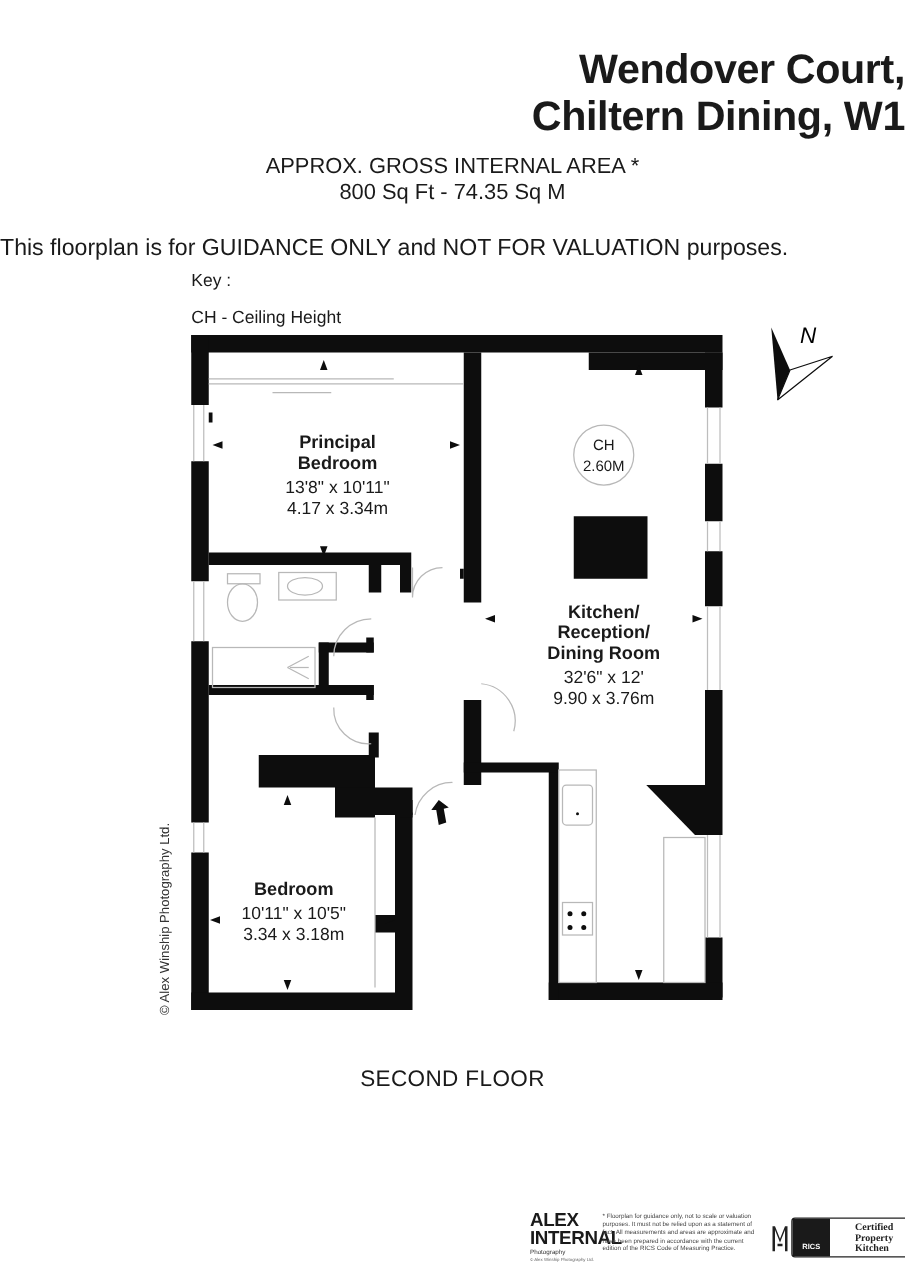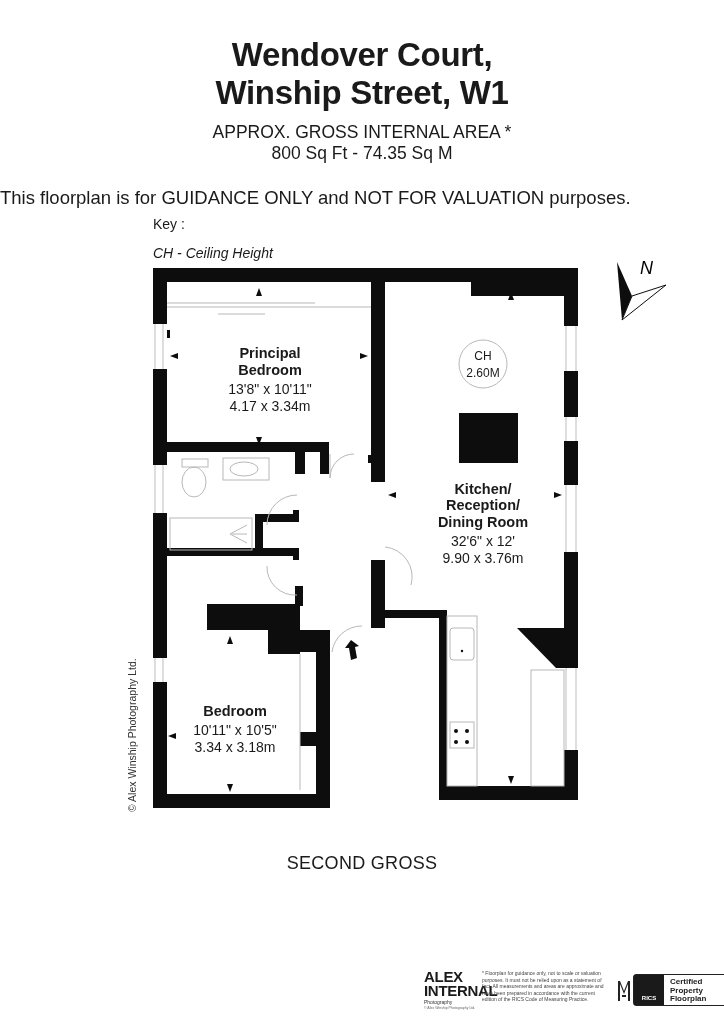--- a/index.html
+++ b/index.html
@@ -5,7 +5,7 @@
   html, body { margin:0; padding:0; background:#ffffff; }
   body { width:724px; height:1024px; position:relative; overflow:hidden; font-family:"Liberation Sans", sans-serif; color:#1a1a1a; }
   .abs { position:absolute; }
-  .title { left:0; width:724px; text-align:center; font-weight:bold; font-size:33px; line-height:38px; letter-spacing:-0.3px; }
+  .title { left:0; width:724px; text-align:right; font-weight:bold; font-size:33px; line-height:38px; letter-spacing:-0.3px; }
   .sub { left:0; width:724px; text-align:center; font-size:17.5px; line-height:20px; }
   .disclaimer { left:0; width:724px; font-size:18.5px; top:187px; }
   .key { left:153px; font-size:14px; line-height:17px; }

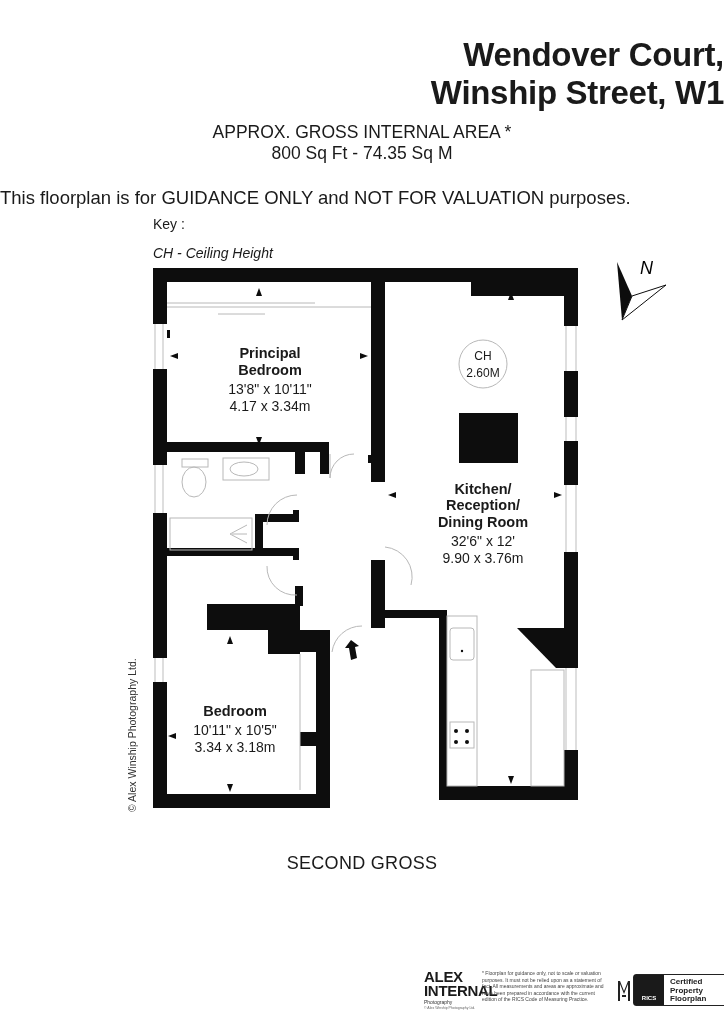--- a/index.html
+++ b/index.html
@@ -27,7 +27,7 @@
 <body>
 
 <div class="abs title" style="top:36px;">Wendover Court,</div>
-<div class="abs title" style="top:74px;">Winship Street, W1</div>
+<div class="abs title" style="top:74px;">Chiltern Dining, W1</div>
 <div class="abs sub" style="top:122px;">APPROX. GROSS INTERNAL  AREA *</div>
 <div class="abs sub" style="top:143px;">800 Sq Ft  -  74.35 Sq M</div>
 <div class="abs disclaimer">This floorplan is for GUIDANCE ONLY and NOT FOR VALUATION purposes.</div>

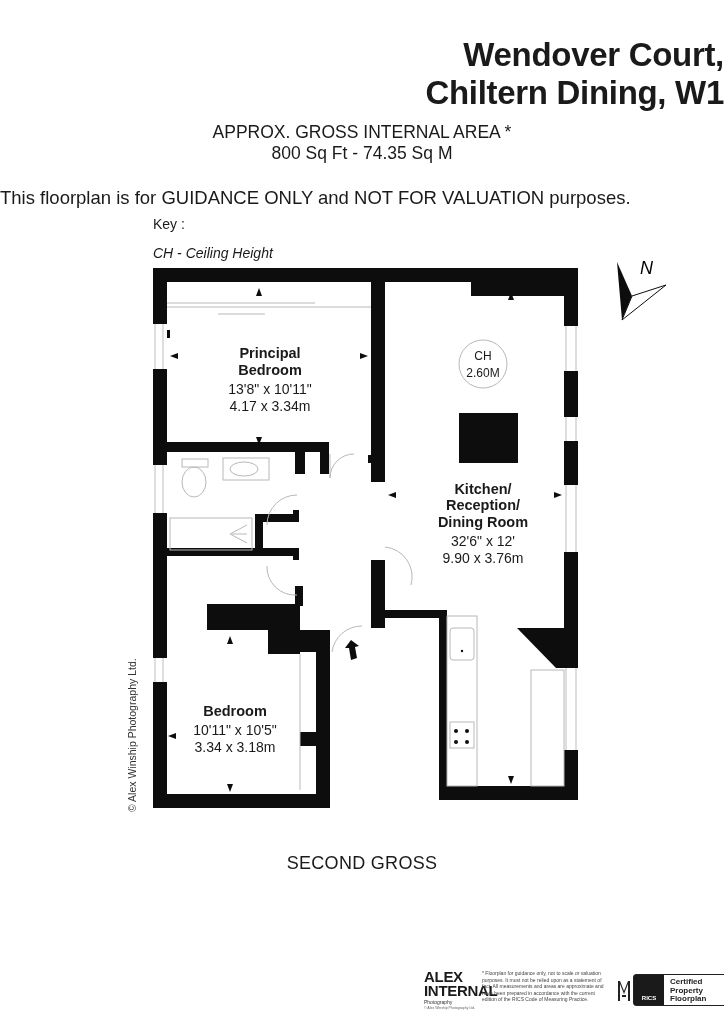--- a/index.html
+++ b/index.html
@@ -33,7 +33,7 @@
 <div class="abs disclaimer">This floorplan is for GUIDANCE ONLY and NOT FOR VALUATION purposes.</div>
 
 <div class="abs key" style="top:216px;">Key :</div>
-<div class="abs key" style="top:245px;font-style:italic;">CH - Ceiling Height</div>
+<div class="abs key" style="top:245px;">CH - Ceiling Height</div>
 
 <svg class="plan" width="724" height="1024" viewBox="0 0 724 1024">
   <g fill="#0d0d0d">

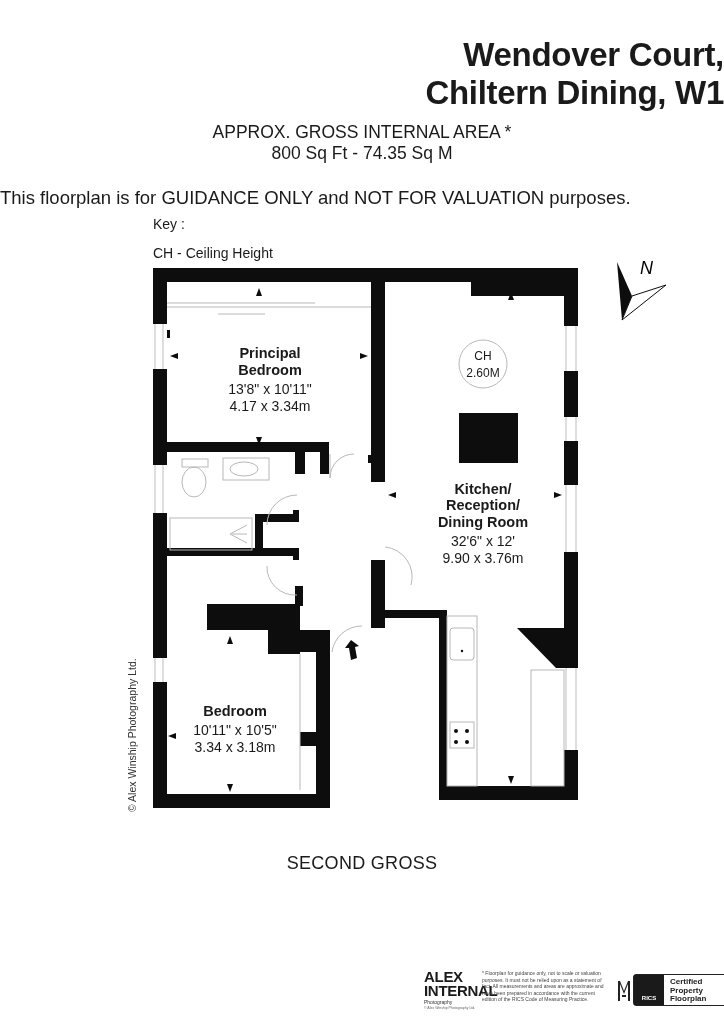--- a/index.html
+++ b/index.html
@@ -194,7 +194,7 @@
 </svg>
 
 <div class="abs copyright">© Alex Winship Photography Ltd.</div>
-<div class="abs floor-label">SECOND GROSS</div>
+<div class="abs floor-label">SECOND FLOOR</div>
 
 <div class="abs brand">
   <div>ALEX</div>

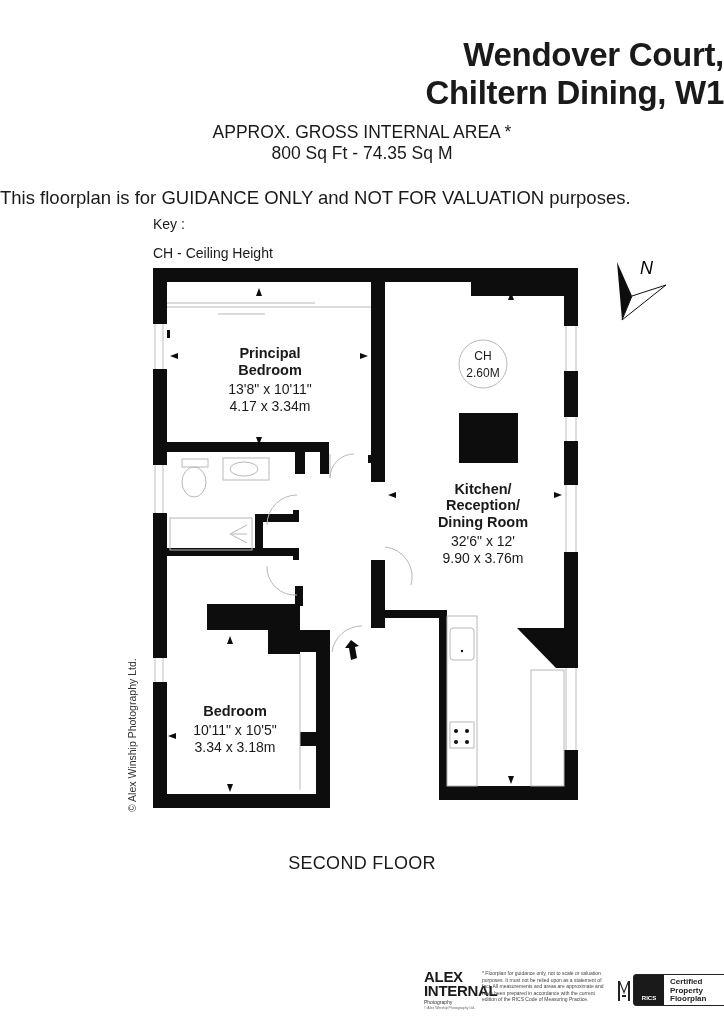--- a/index.html
+++ b/index.html
@@ -21,7 +21,7 @@
   .rics-mark { left:617px; top:975px; width:14px; height:30px; }
   .rics-box { left:633px; top:974px; width:94px; height:32px; border:1px solid #222; border-radius:3px; box-sizing:border-box; display:flex; }
   .rics-logo { width:30px; background:#1a1a1a; color:#fff; font-size:6px; font-weight:bold; display:flex; flex-direction:column; align-items:center; justify-content:flex-end; padding-bottom:4px; }
-  .rics-text { font-size:8px; line-height:8.5px; font-weight:bold; padding:3px 0 0 6px; color:#222; }
+  .rics-text { font-size:8px; line-height:8.5px; font-weight:bold; padding:3px 0 0 20px; color:#222;font-family:Liberation Serif, serif; }
 </style>
 </head>
 <body>

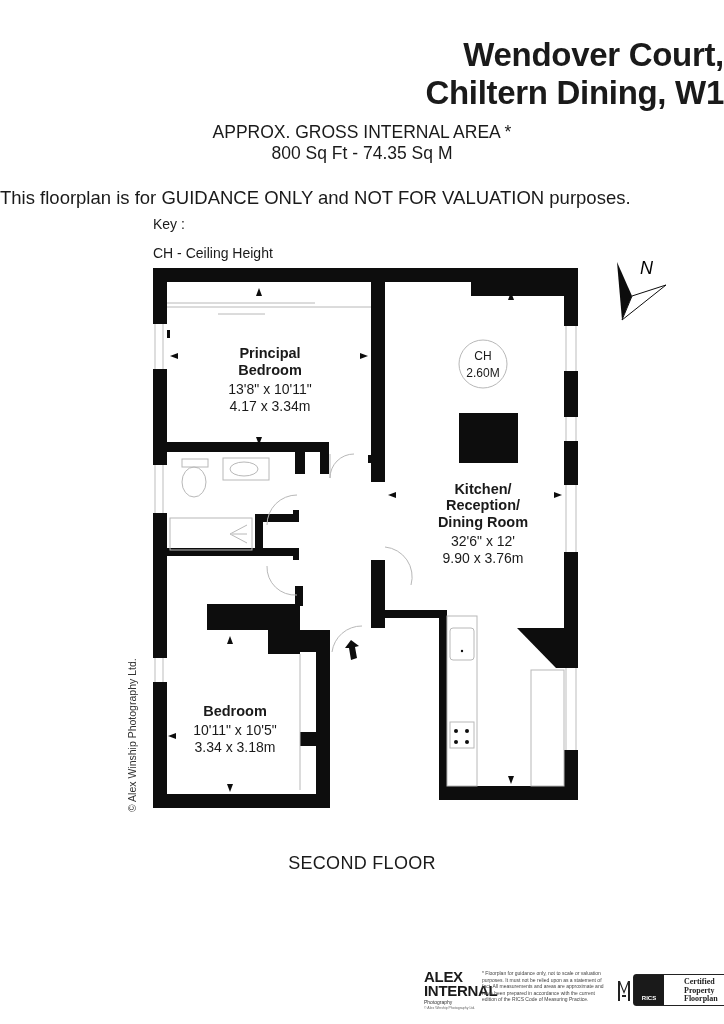--- a/index.html
+++ b/index.html
@@ -216,7 +216,7 @@
   <div class="rics-text">
     <div>Certified</div>
     <div>Property</div>
-    <div>Floorplan</div>
+    <div>Kitchen</div>
   </div>
 </div>
 

